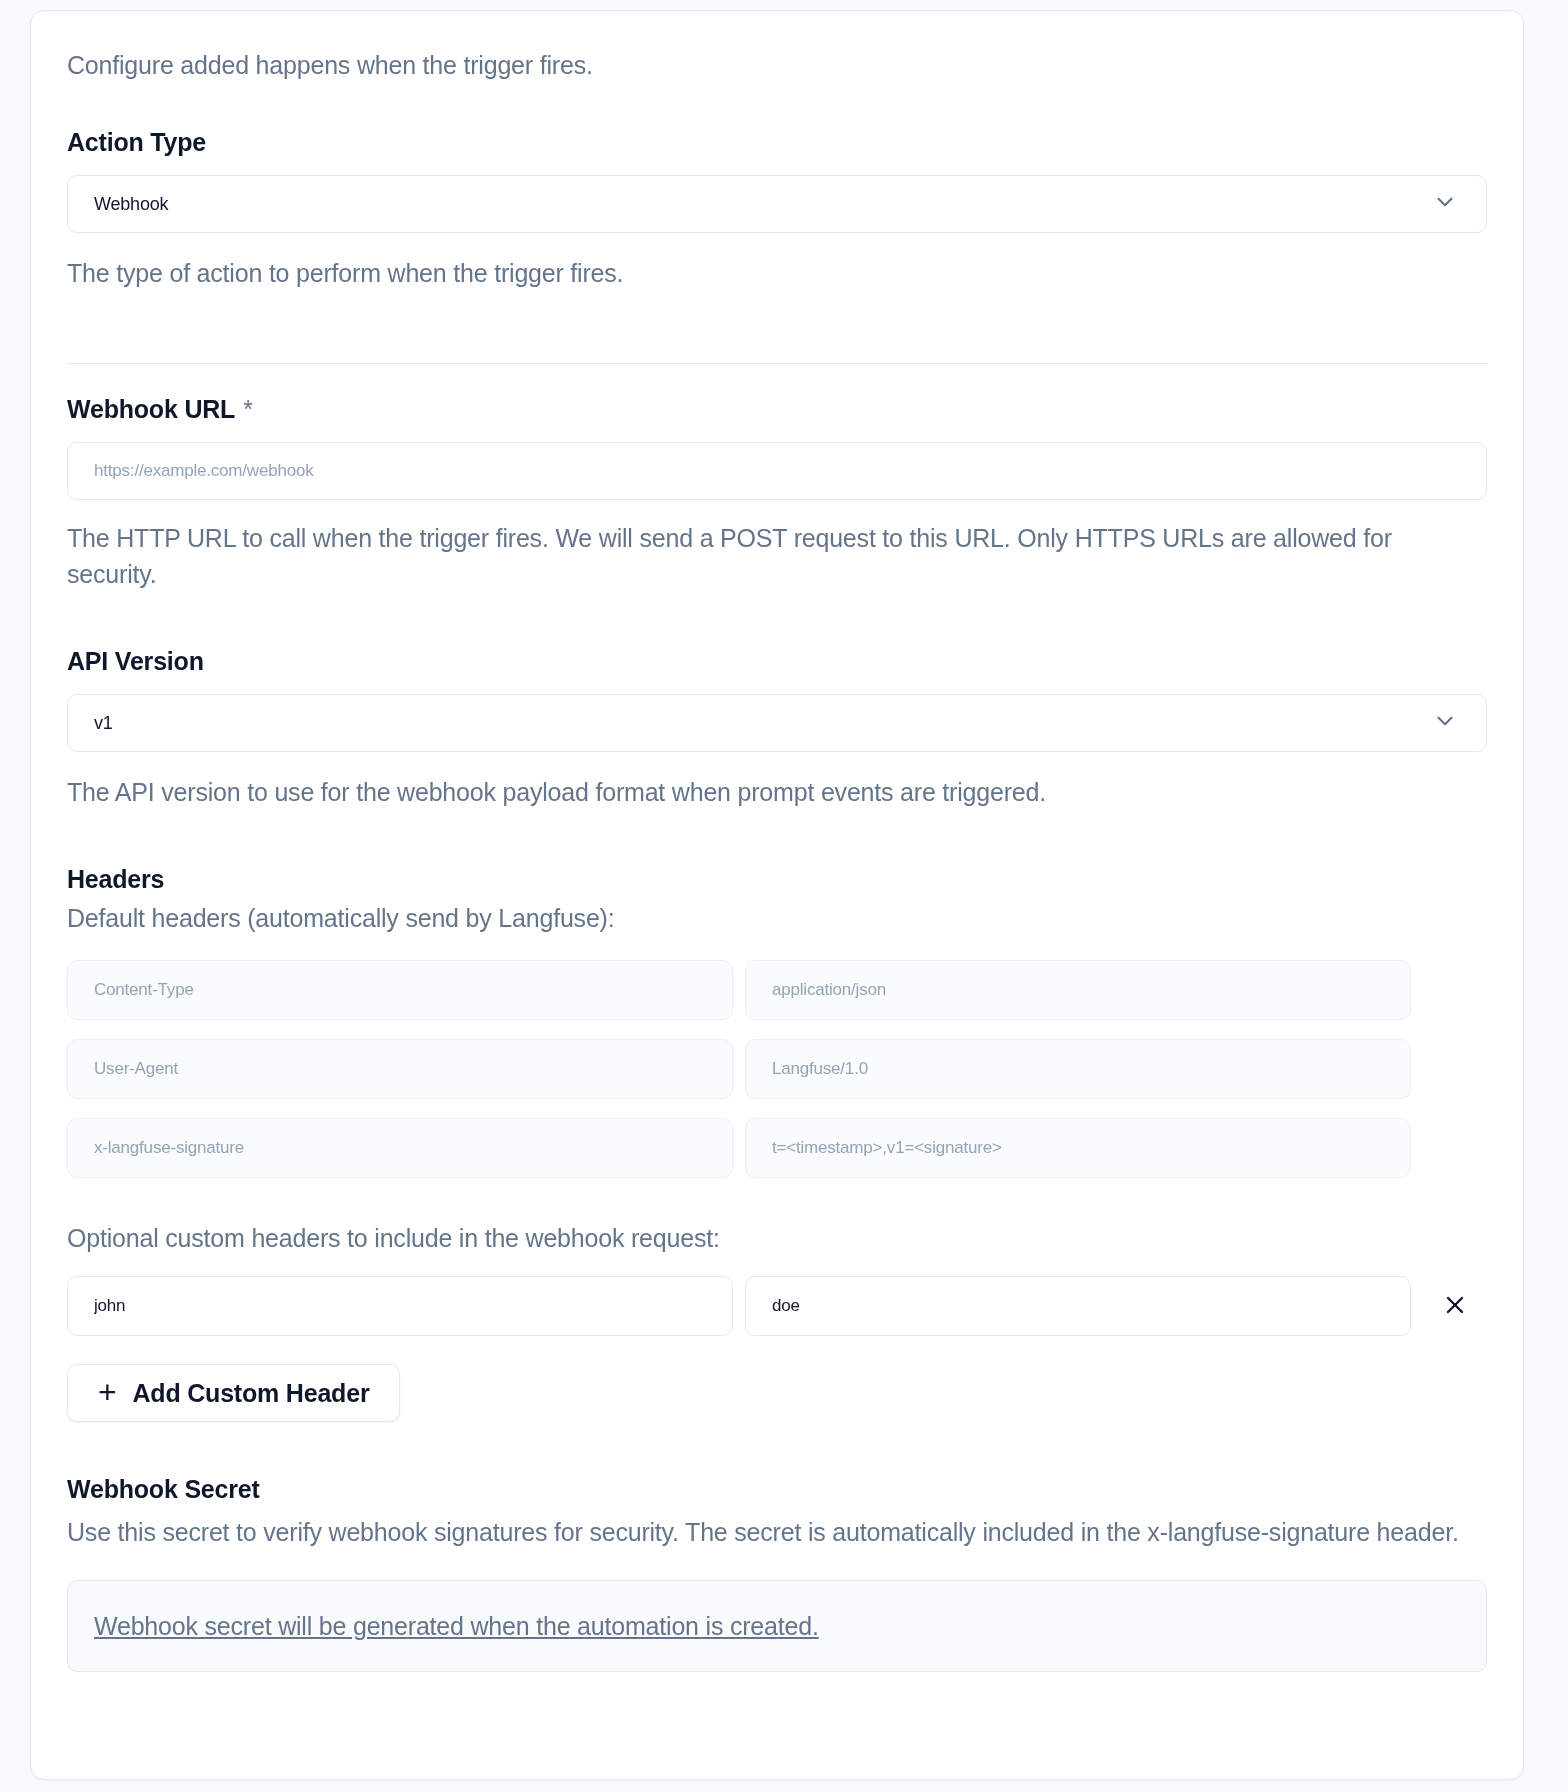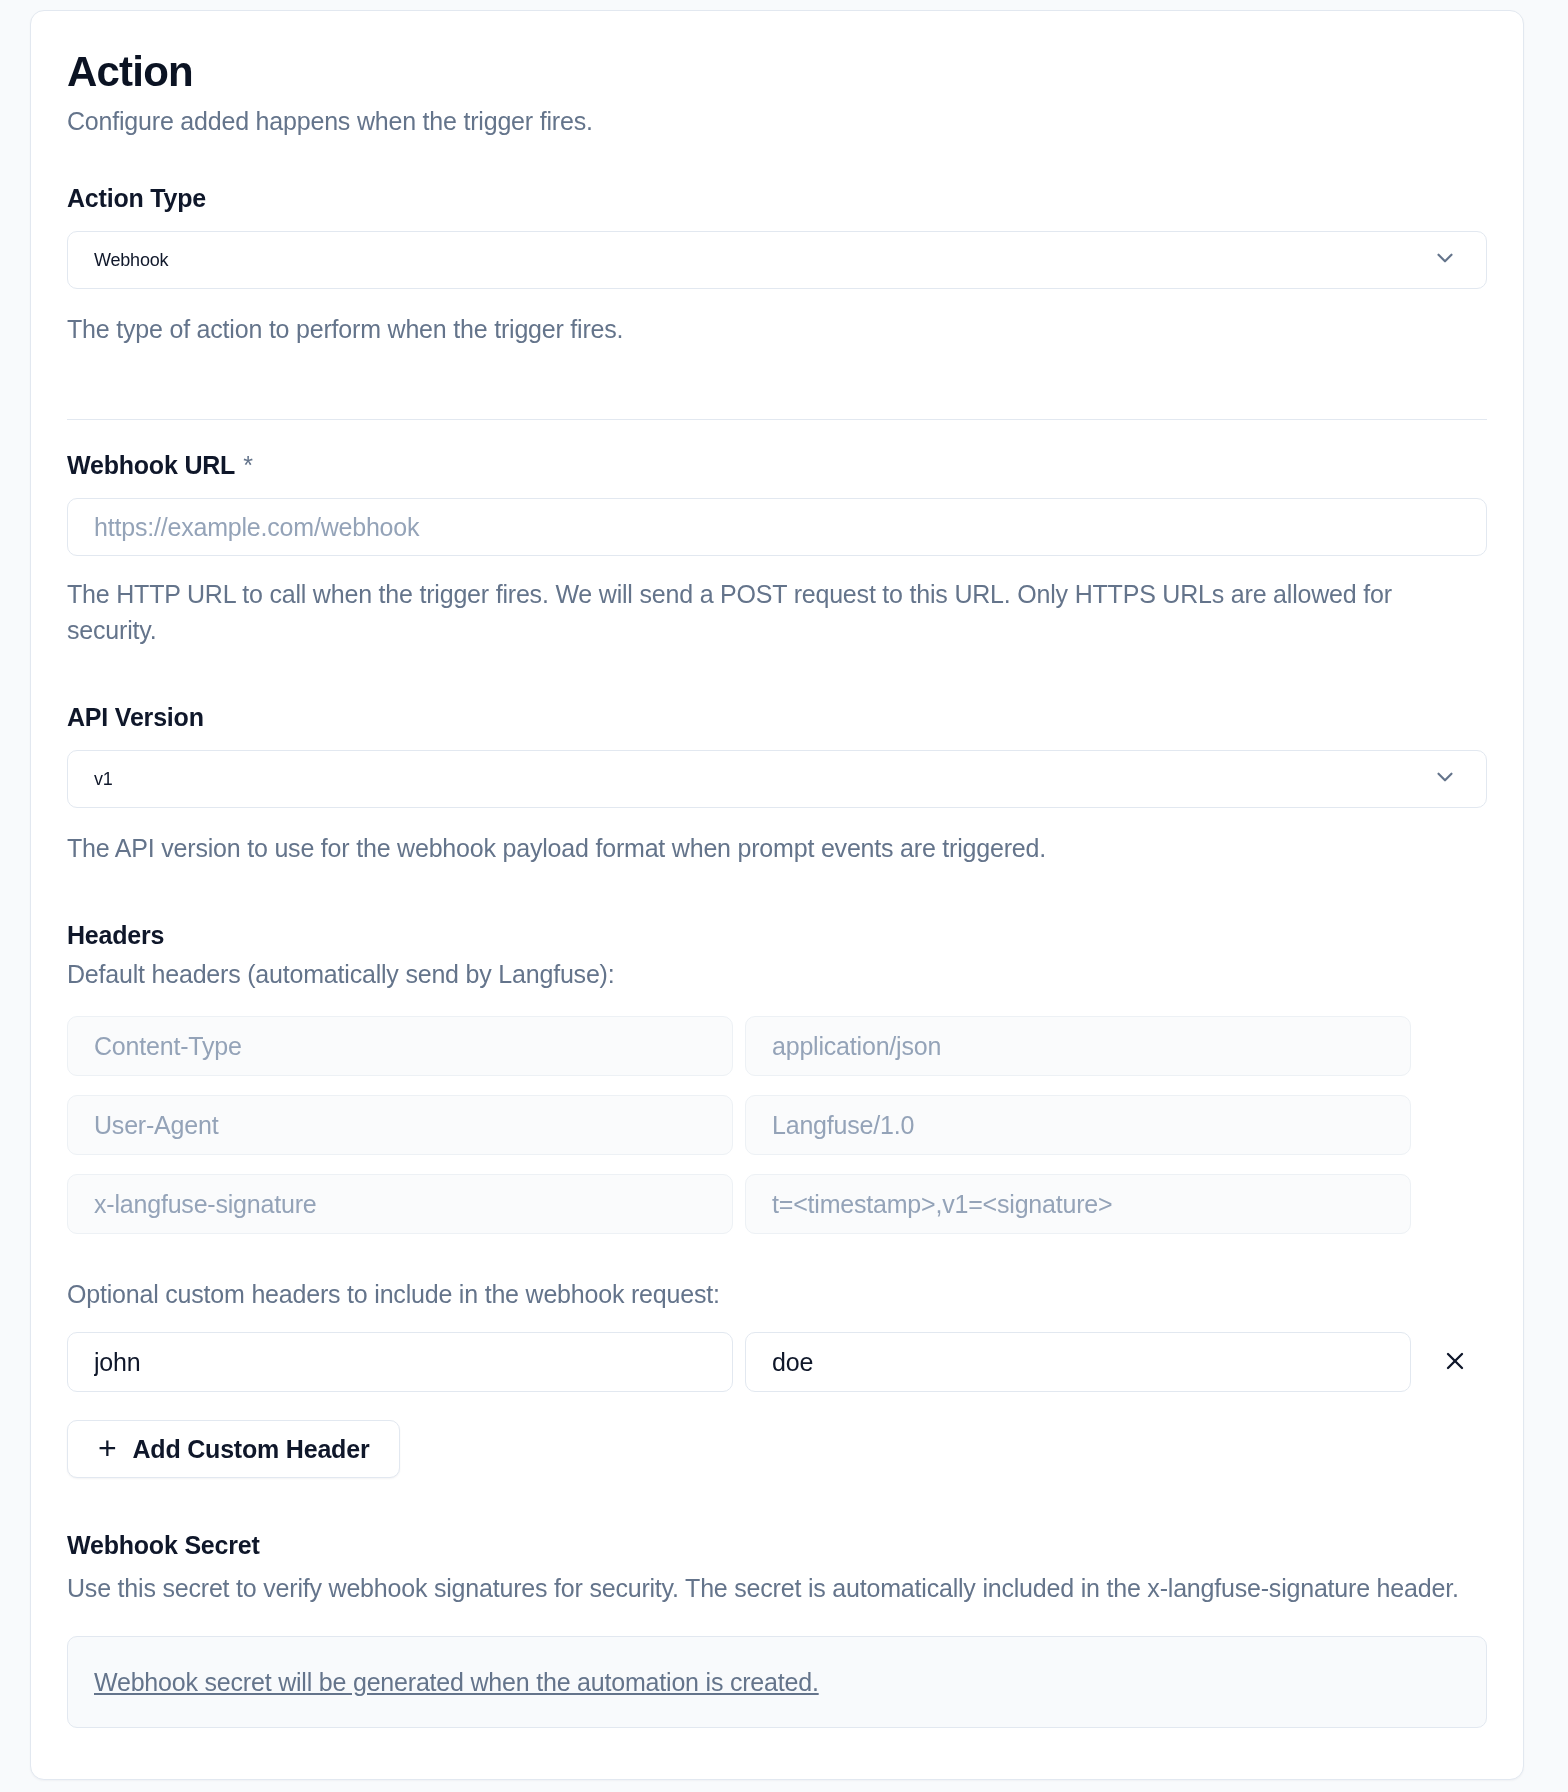--- a/index.html
+++ b/index.html
@@ -164,7 +164,6 @@
 
 <div class="card">
 
-  <h1 class="title">Action</h1>
   <p class="subtitle">Configure added happens when the trigger fires.</p>
 
   

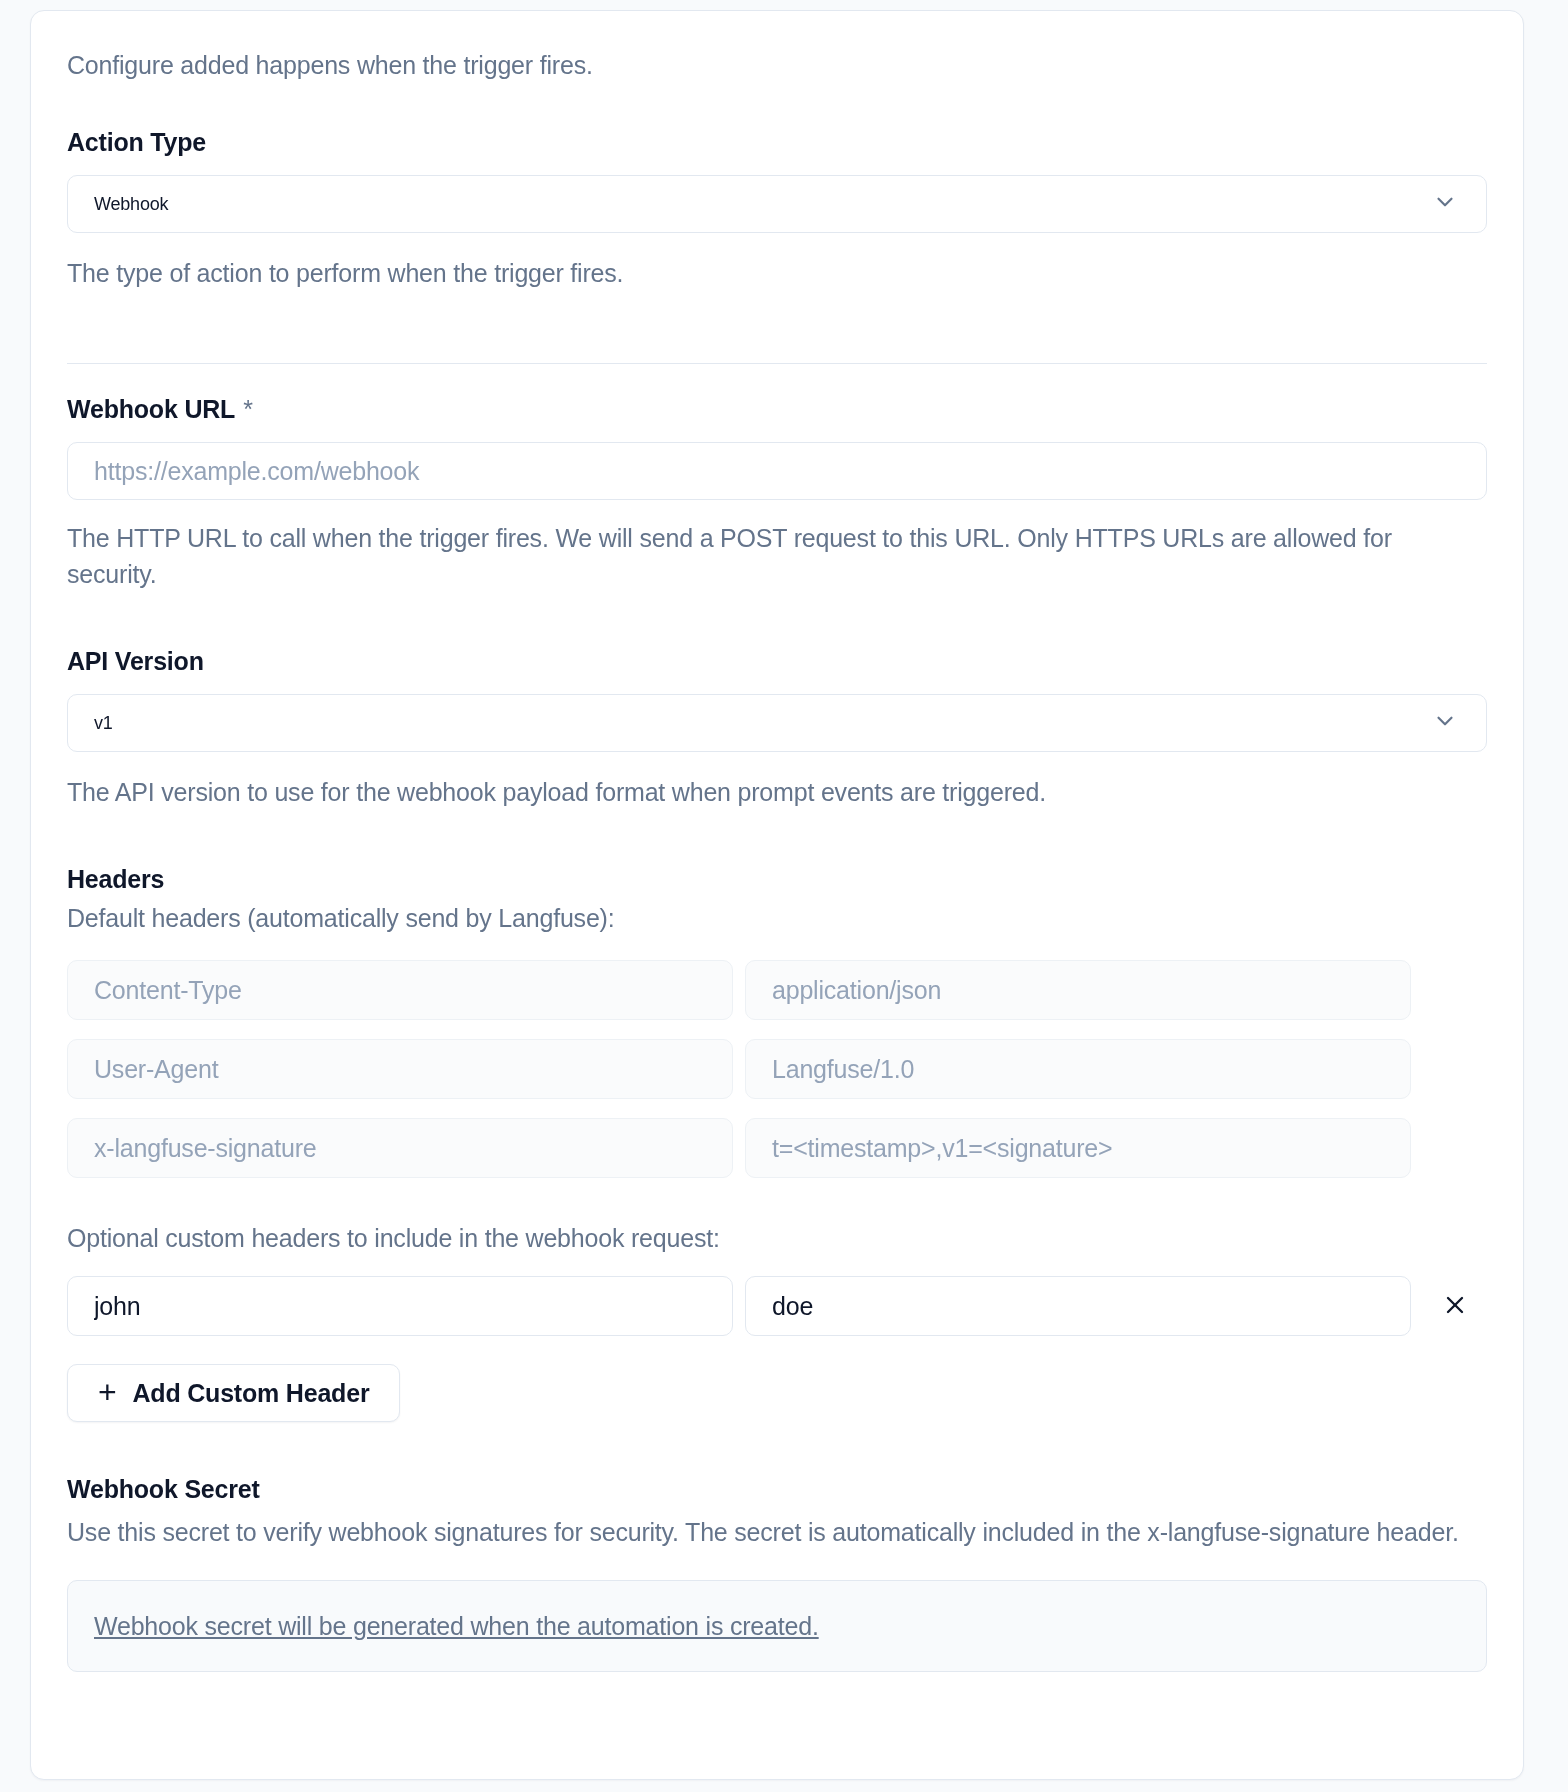--- a/index.html
+++ b/index.html
@@ -80,7 +80,7 @@
     border-radius: 10px;
     background: #ffffff;
     padding: 0 26px;
-    font-size: 25px;
+    font-size: 17px;
     font-family: "Liberation Sans", "DejaVu Sans", sans-serif;
     color: #0f172a;
     letter-spacing: -0.2px;

